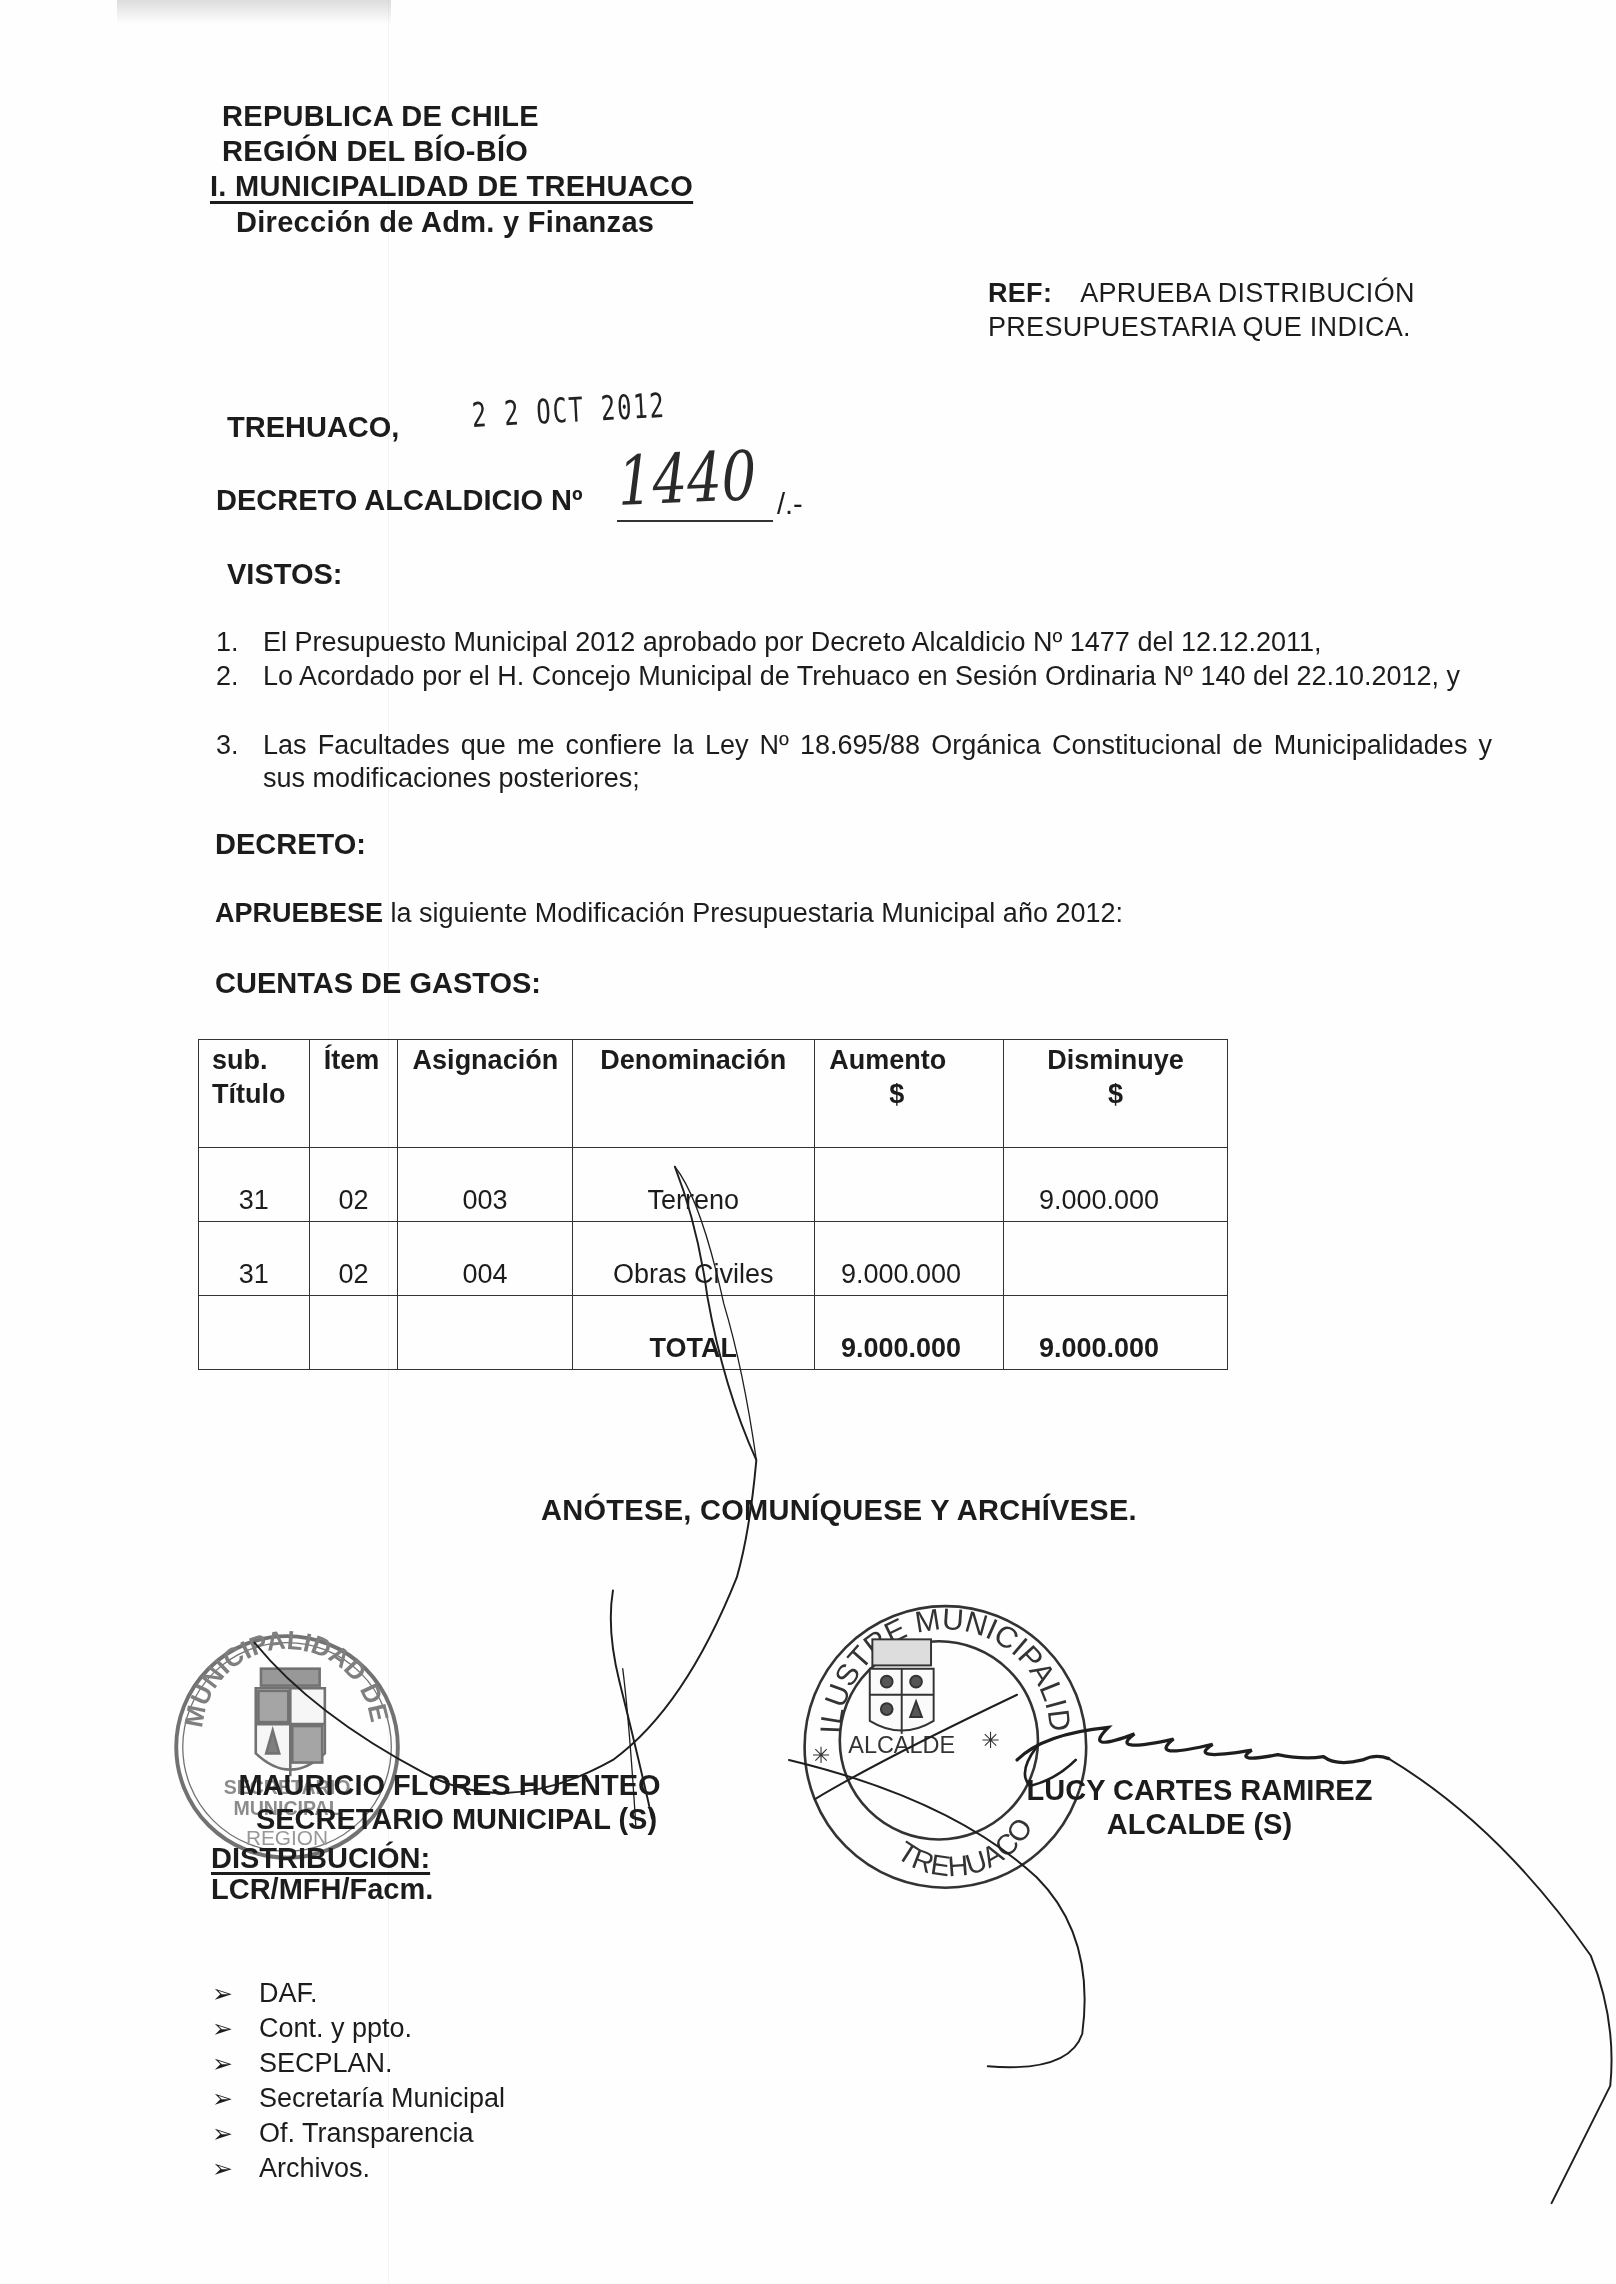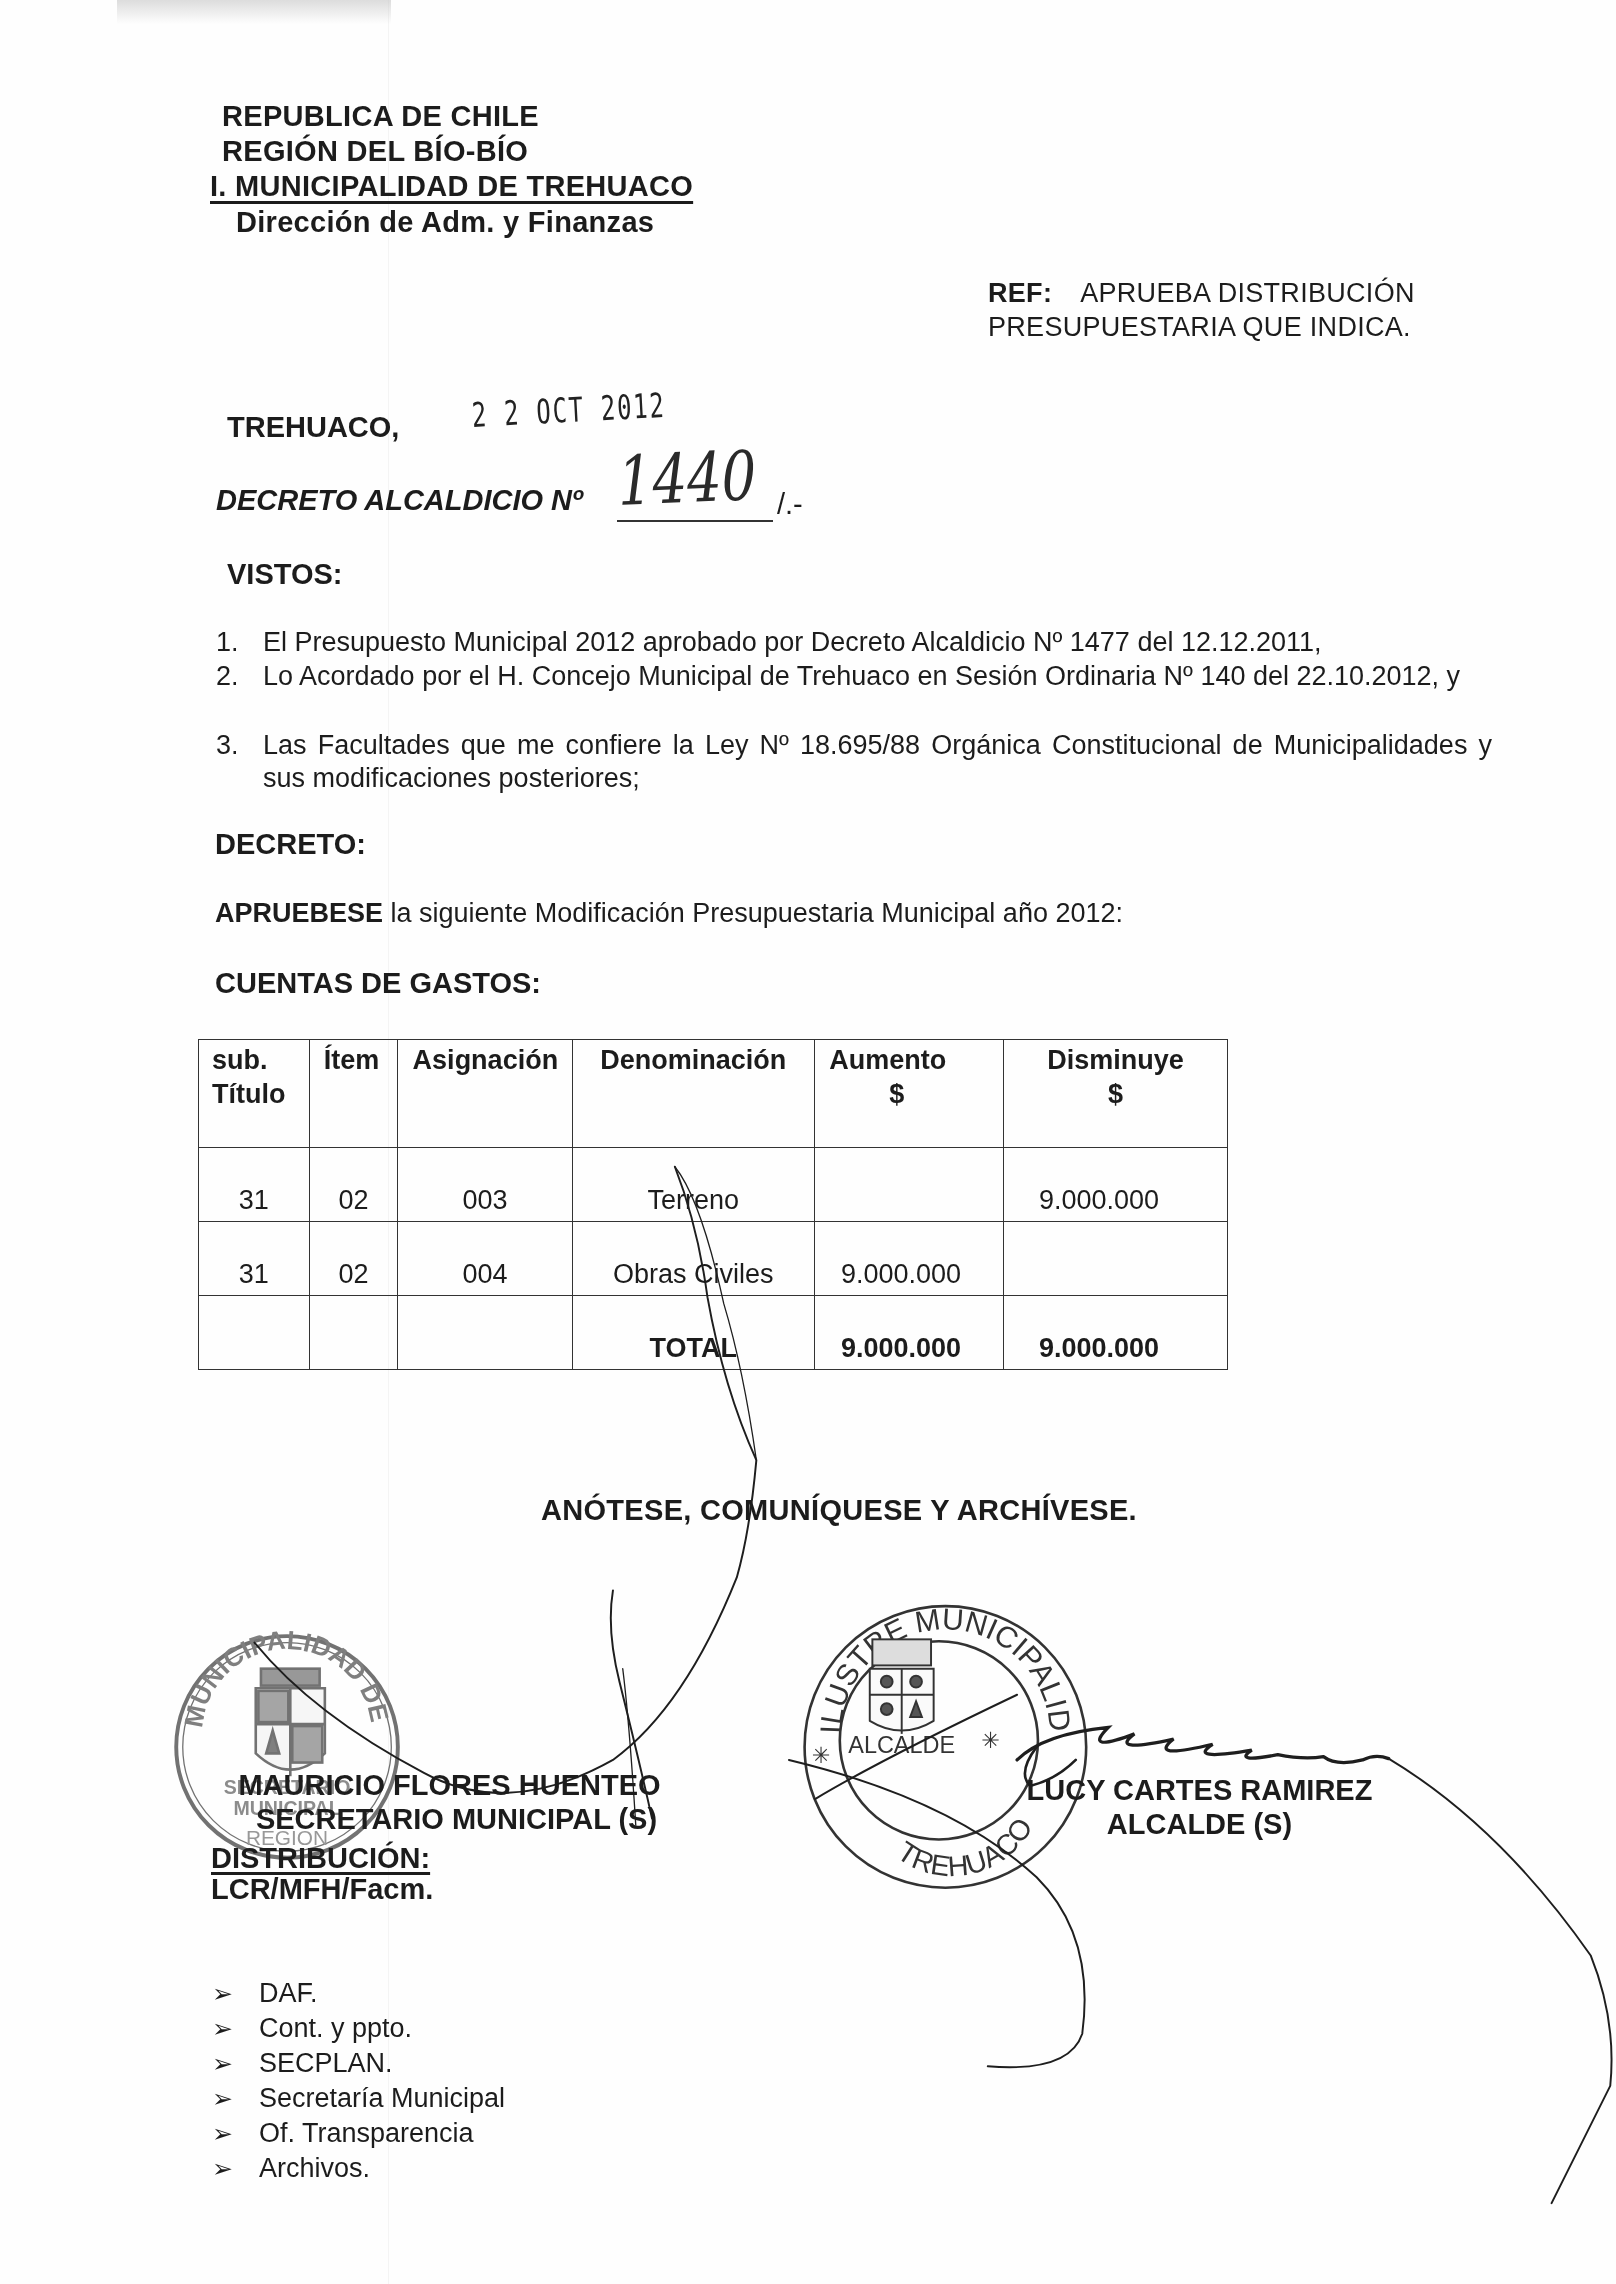--- a/index.html
+++ b/index.html
@@ -77,7 +77,7 @@
   <div class="abs h-lbl" style="left:227px; top:411px;">TREHUACO,</div>
   <div class="abs stamp-date" style="left:473px; top:395px;">2 2 OCT 2012</div>
 
-  <div class="abs h-lbl" style="left:216px; top:484px;font-style:italic;">DECRETO ALCALDICIO Nº</div>
+  <div class="abs h-lbl" style="left:216px; top:484px;">DECRETO ALCALDICIO Nº</div>
   <div class="abs handnum" style="left:619px; top:442px;">1440</div>
   <div class="num-line" style="left:617px; top:520px; width:156px;"></div>
   <div class="abs h-lbl" style="left:777px; top:488px; font-weight:normal;">/.-</div>

